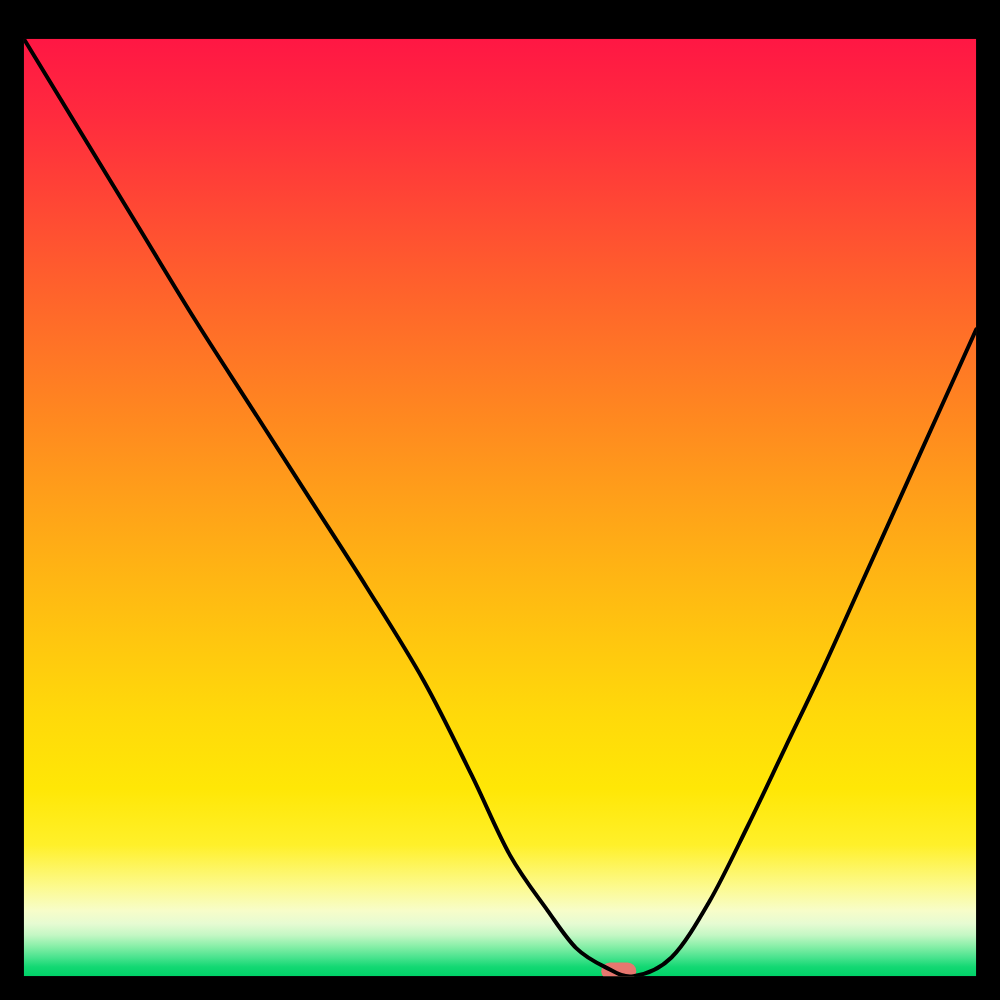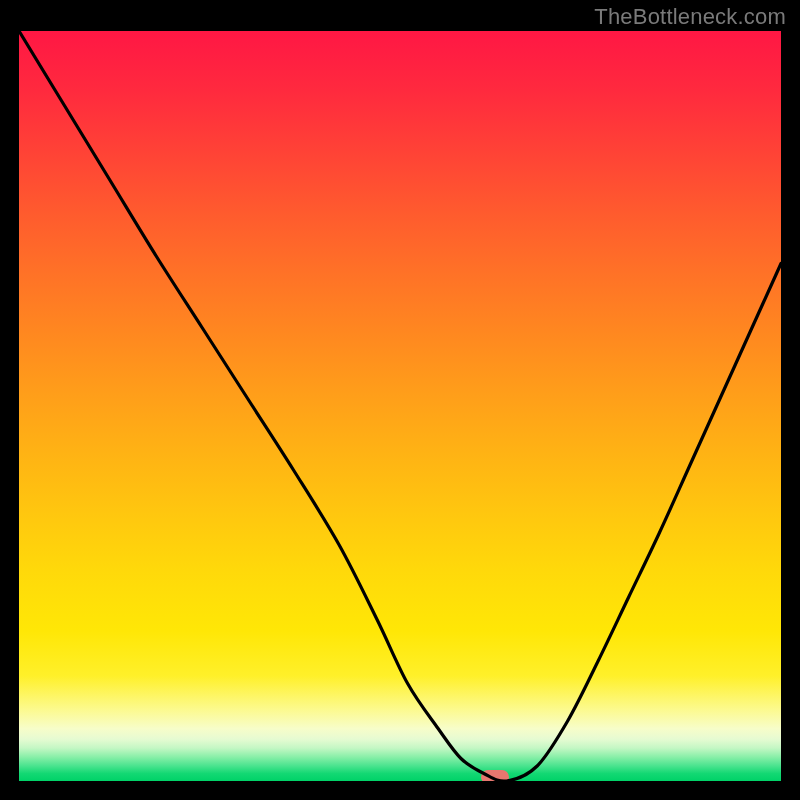--- a/index.html
+++ b/index.html
@@ -86,7 +86,6 @@
 
 <div class="frame">
 
-  <div class="watermark">TheBottleneck.com</div>
 
   <div class="plot">
     <div class="gradient"></div>

